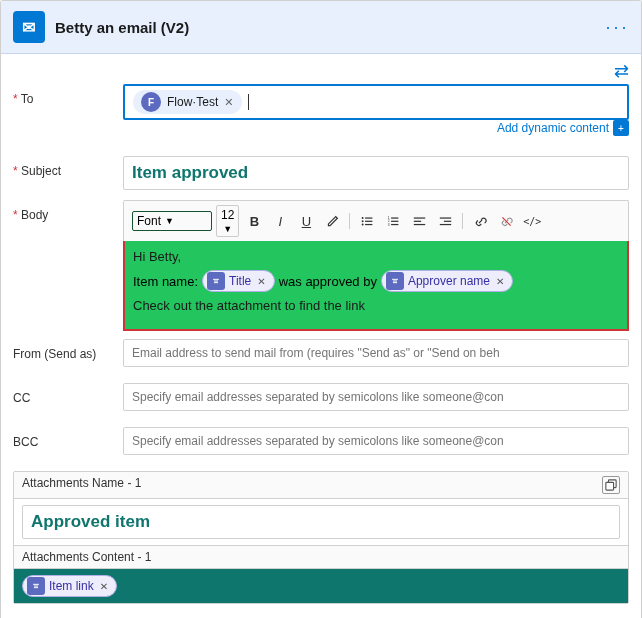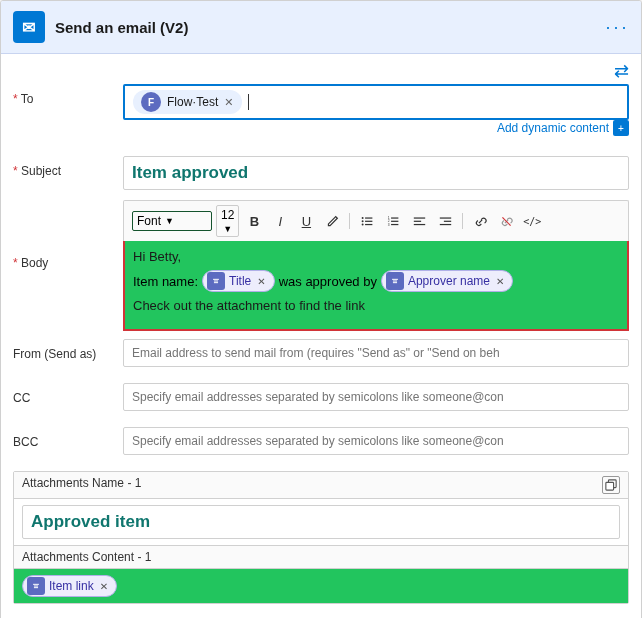--- a/index.html
+++ b/index.html
@@ -329,7 +329,7 @@
       <div class="app-icon">
         <span>✉</span>
       </div>
-      <span class="card-title">Send an email (V2)</span>
+      <span class="card-title">Betty an email (V2)</span>
     </div>
     <span class="header-dots">···</span>
   </div>

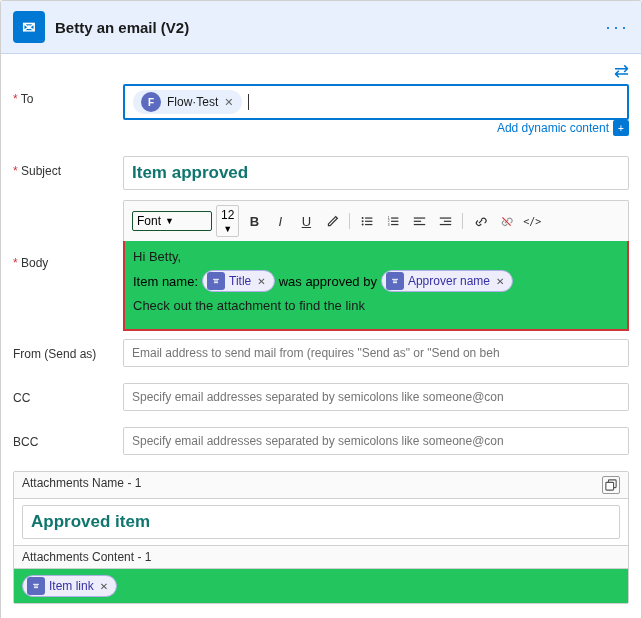--- a/index.html
+++ b/index.html
@@ -378,7 +378,7 @@
     </div>
 
     <div class="form-row" style="align-items:flex-start;">
-      <div class="form-label" style="padding-top:8px;margin-top:48px;">
+      <div class="form-label" style="padding-top:8px;">
         <span style="color:#d13438">*</span>
         <span> Body</span>
       </div>

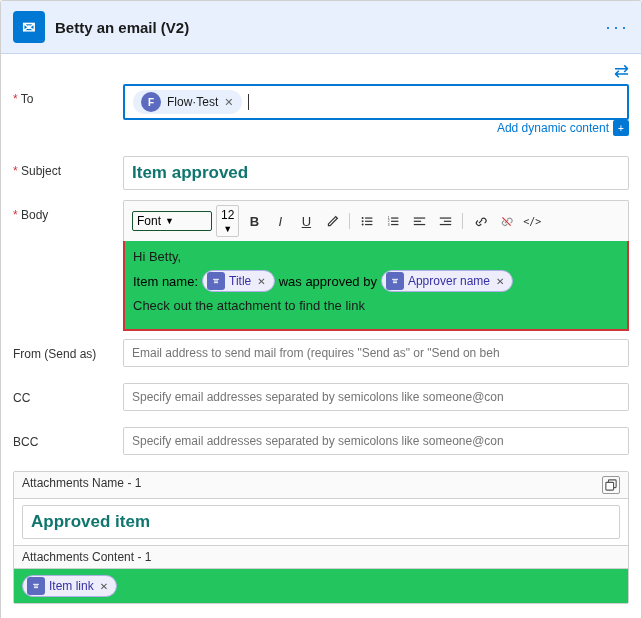--- a/index.html
+++ b/index.html
@@ -301,7 +301,7 @@
     }
     .attachment-content-value {
       padding: 6px 8px;
-      background: #22c55e;
+      background: #0f766e;
     }
     .copy-icon {
       width: 18px;

